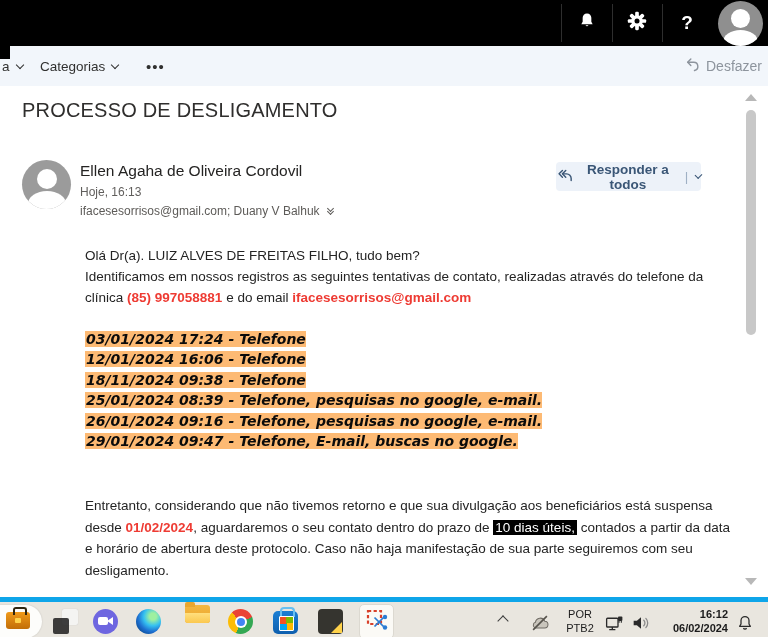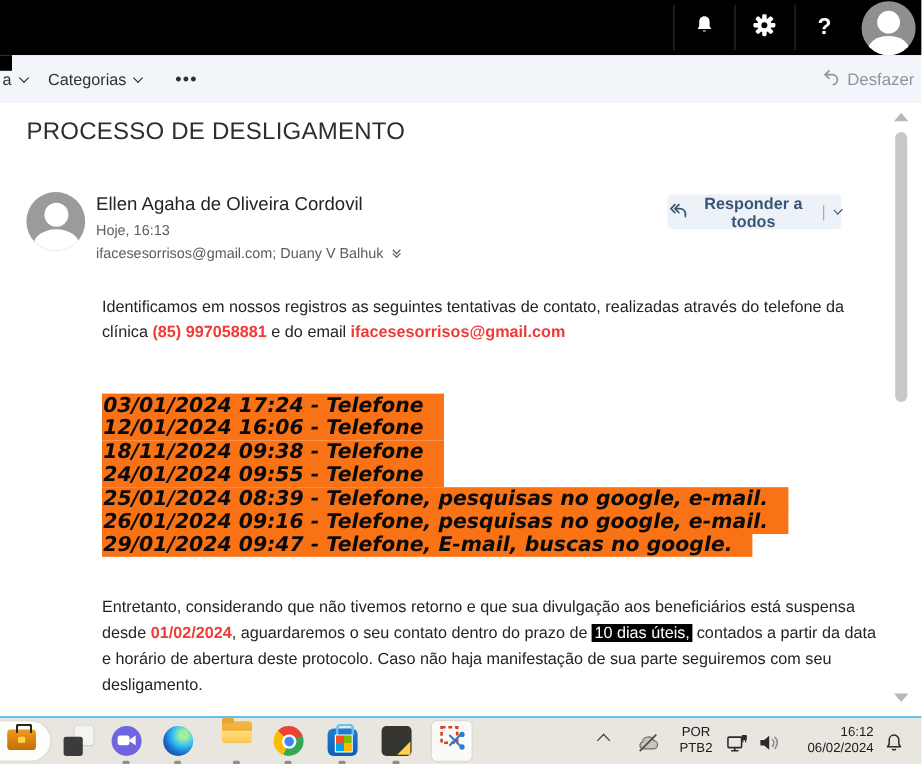--- a/index.html
+++ b/index.html
@@ -192,6 +192,7 @@
     </button>
 
     <div class="abs bodyblock" style="top:159px;">
+      <div>Olá Dr(a). LUIZ ALVES DE FREITAS FILHO, tudo bem?</div>
       <div><span>Identificamos em nossos registros as seguintes tentativas de contato, realizadas através do telefone da clínica </span><span class="red">(85) 997058881</span><span> e do email  </span><span class="red">ifacesesorrisos@gmail.com</span></div>
     </div>
 

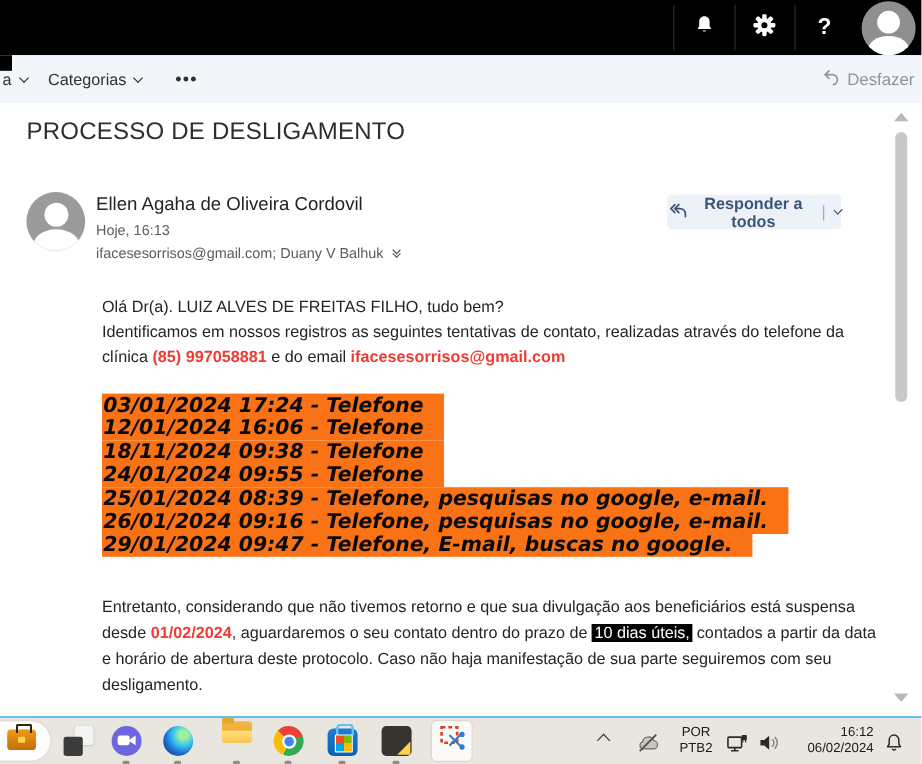--- a/index.html
+++ b/index.html
@@ -46,7 +46,7 @@
   .red { color:#ee3b33; font-weight:bold; }
   .attempts { left:85px; top:243px; }
   .attempt { line-height:19.4px; }
-  .hl { background:#f97316; color:#0b0b0b; font-family:"DejaVu Sans",sans-serif; font-weight:bold; font-style:italic; font-size:17px; padding:0 17px 0 1px; }
+  .hl { background:#fdba74; color:#0b0b0b; font-family:"DejaVu Sans",sans-serif; font-weight:bold; font-style:italic; font-size:14px; padding:0 0 0 1px; }
   .closing { line-height:21.7px; }
   .redbox { background:#000000; color:#fff; padding:0 2px; }
 

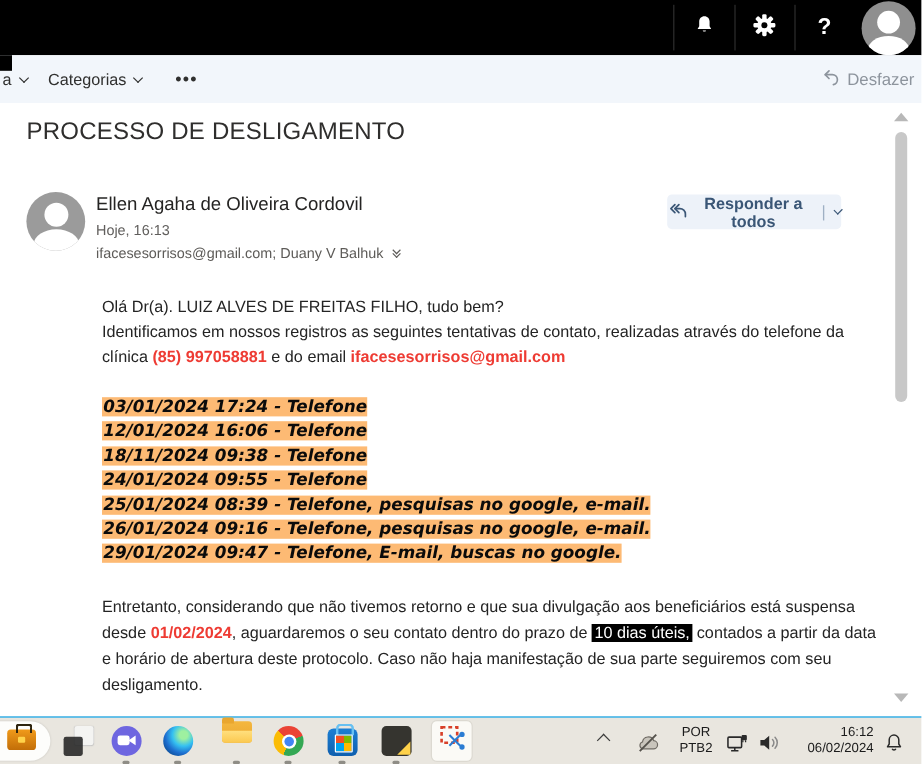--- a/index.html
+++ b/index.html
@@ -200,7 +200,6 @@
       <div class="attempt"><span class="hl">03/01/2024 17:24 - Telefone</span></div>
       <div class="attempt"><span class="hl">12/01/2024 16:06 - Telefone</span></div>
       <div class="attempt"><span class="hl">18/11/2024 09:38 - Telefone</span></div>
-      <div class="attempt"><span class="hl">24/01/2024 09:55 - Telefone</span></div>
       <div class="attempt"><span class="hl">25/01/2024 08:39 - Telefone, pesquisas no google, e-mail.</span></div>
       <div class="attempt"><span class="hl">26/01/2024 09:16 - Telefone, pesquisas no google, e-mail.</span></div>
       <div class="attempt"><span class="hl">29/01/2024 09:47 - Telefone, E-mail, buscas no google.</span></div>

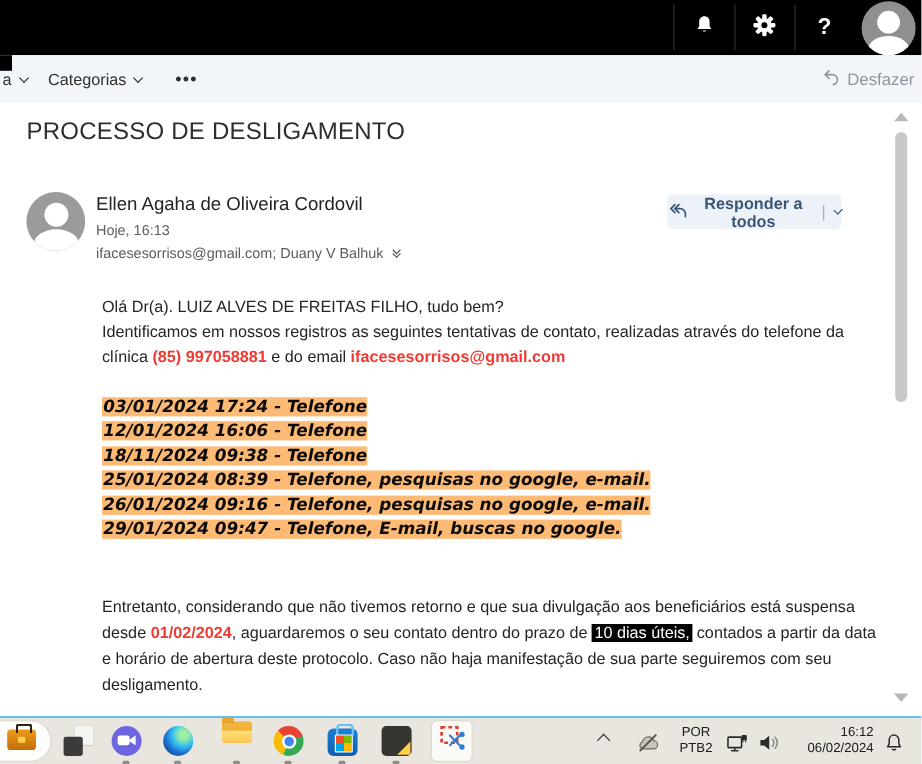--- a/index.html
+++ b/index.html
@@ -57,7 +57,7 @@
   .tri-down { left:745px; top:492px; border-top:7px solid #b8b8b8; }
 
   
-  #taskbar { left:0; top:597px; width:768px; height:40px; background:#e9e6df; border-top:1px solid #0ea5e9; }
+  #taskbar { left:0; top:597px; width:768px; height:40px; background:#e9e6df; border-top:5px solid #0ea5e9; }
   .pill { left:-16px; top:3px; width:58px; height:33px; background:#fdfdfb; border-radius:17px; box-shadow:0 0 2px rgba(0,0,0,.15); }
   .tk { top:7px; width:25px; height:25px; }
   .runbar { top:36px; width:6px; height:2.5px; border-radius:2px; background:#8f8d86; }

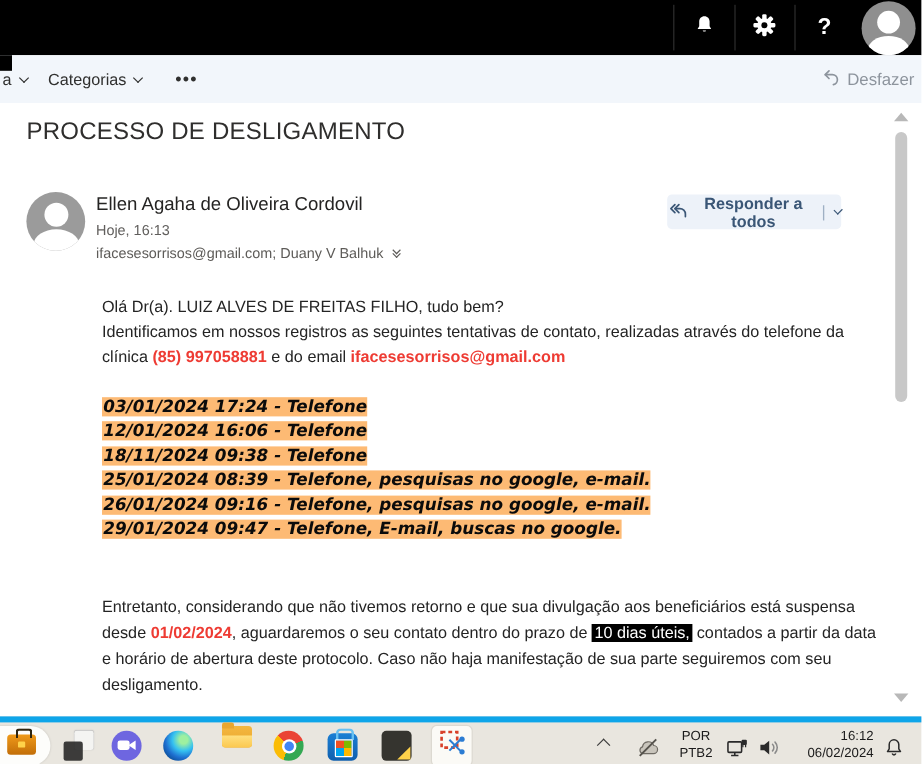--- a/index.html
+++ b/index.html
@@ -94,7 +94,7 @@
 
   .tray-chev { left:499px; top:15px; width:8px; height:8px; border-right:1.6px solid #3c3c3c; border-bottom:1.6px solid #3c3c3c; transform:rotate(-135deg); }
   .lang { left:558px; top:5px; width:44px; text-align:center; font-size:11px; line-height:14px; color:#1b1b1b; cursor:pointer; }
-  .clock { left:648px; top:5px; width:80px; text-align:right; font-size:11px; line-height:14px; color:#1b1b1b; cursor:pointer; }
+  .clock { left:648px; top:5px; width:80px; text-align:right; font-size:11px; line-height:14px; color:#1b1b1b; cursor:pointer;font-weight:bold; }
   .trayicon { top:9px; width:24px; height:24px; display:flex; align-items:center; justify-content:center; cursor:pointer; }
 </style>
 </head>

